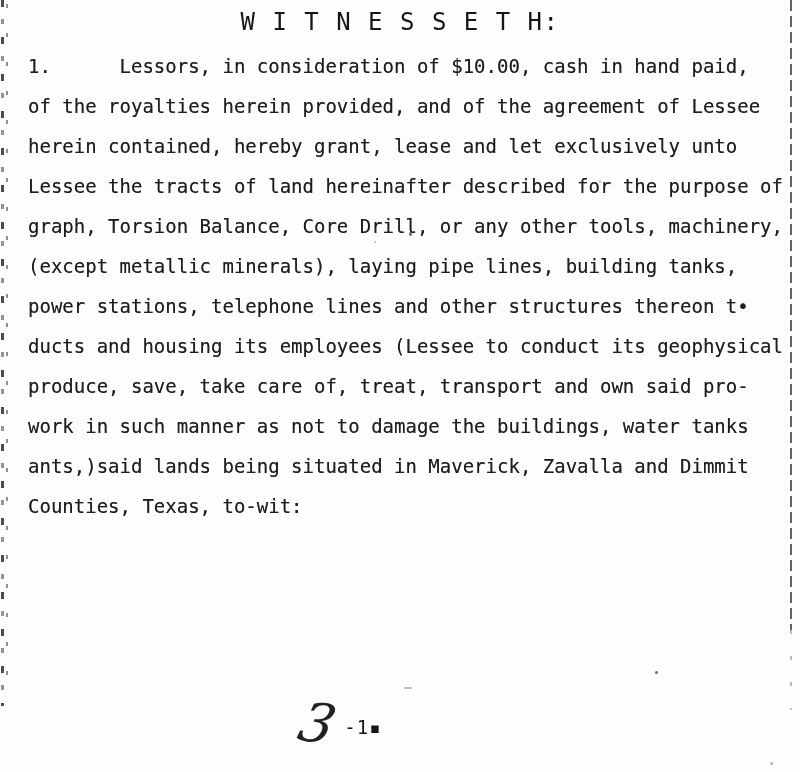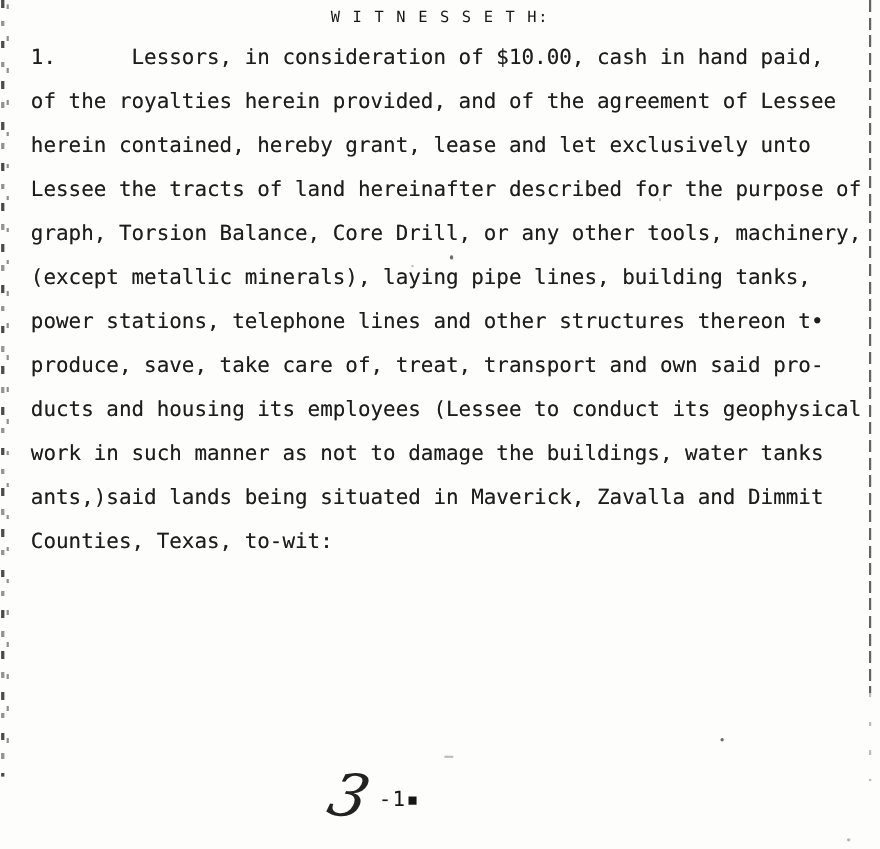--- a/index.html
+++ b/index.html
@@ -22,7 +22,7 @@
     left: 0;
     width: 100%;
     text-align: center;
-    font-size: 14px;
+    font-size: 24px;
     letter-spacing: 1.5px;
     white-space: pre;
     color: #161616;

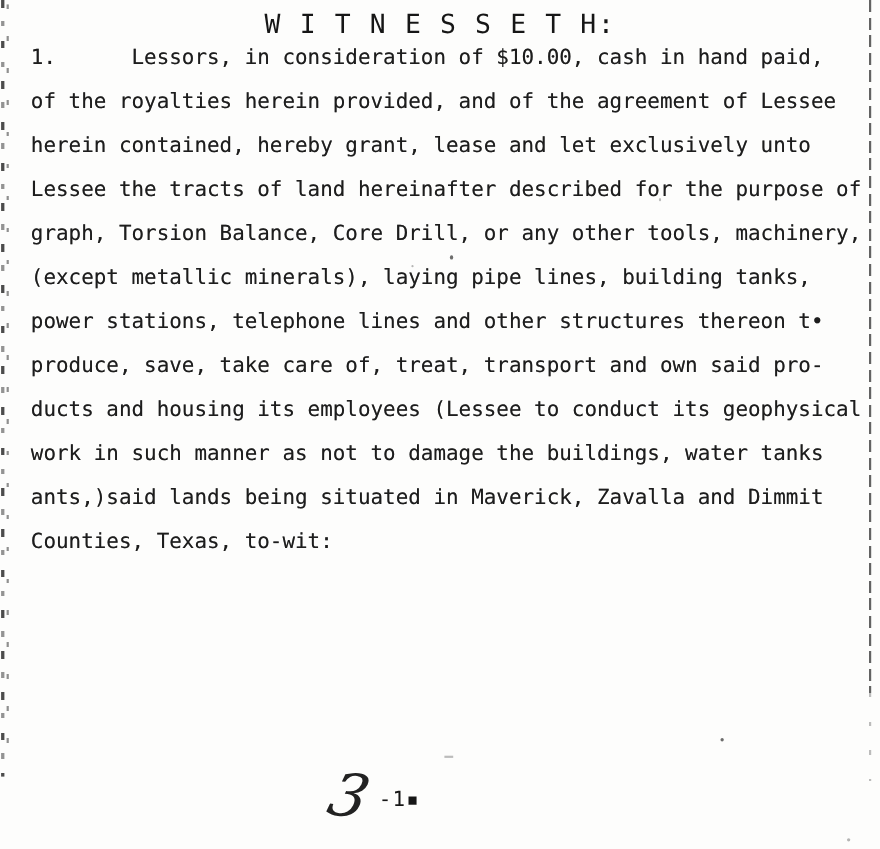--- a/index.html
+++ b/index.html
@@ -29,7 +29,7 @@
   }
   .doc-body {
     position: absolute;
-    top: 32px;
+    top: 46px;
     left: 28px;
     width: 770px;
   }

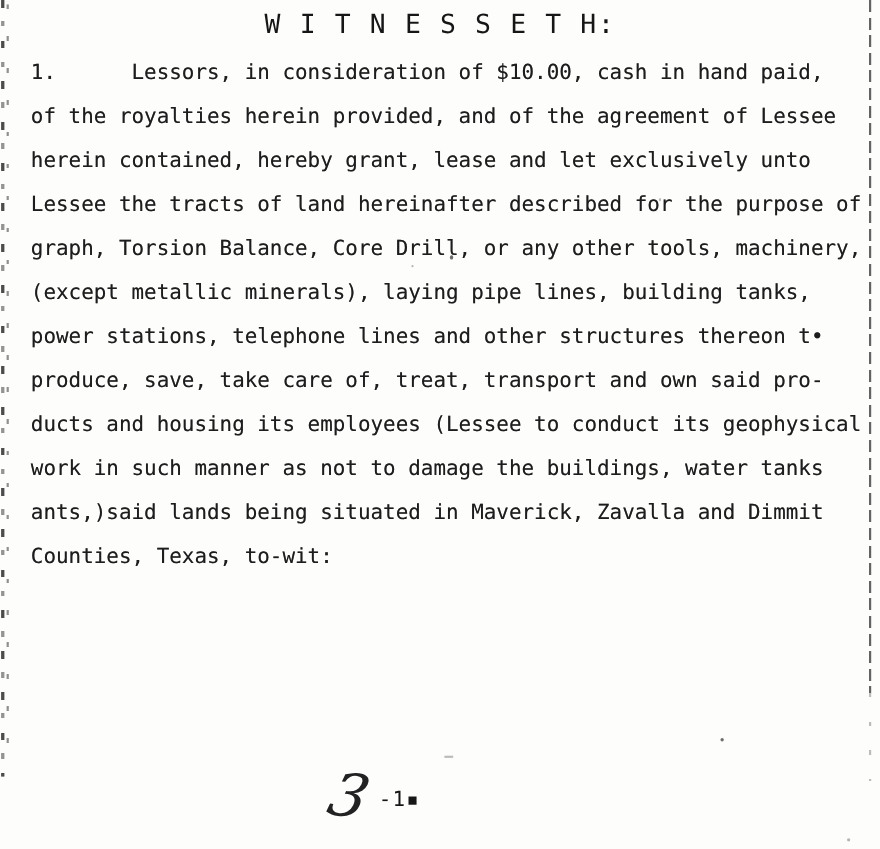--- a/index.html
+++ b/index.html
@@ -148,8 +148,8 @@
     <div class="doc-line">graph, Torsion Balance, Core Drill, or any other tools, machinery,</div>
     <div class="doc-line">(except metallic minerals), laying pipe lines, building tanks,</div>
     <div class="doc-line">power stations, telephone lines and other structures thereon t•</div>
+    <div class="doc-line">ducts and housing its employees (Lessee to conduct its geophysical</div>
     <div class="doc-line">produce, save, take care of, treat, transport and own said pro-</div>
-    <div class="doc-line">ducts and housing its employees (Lessee to conduct its geophysical</div>
     <div class="doc-line">work in such manner as not to damage the buildings, water tanks</div>
     <div class="doc-line">ants,)said lands being situated in Maverick, Zavalla and Dimmit</div>
     <div class="doc-line">Counties, Texas, to-wit:</div>

